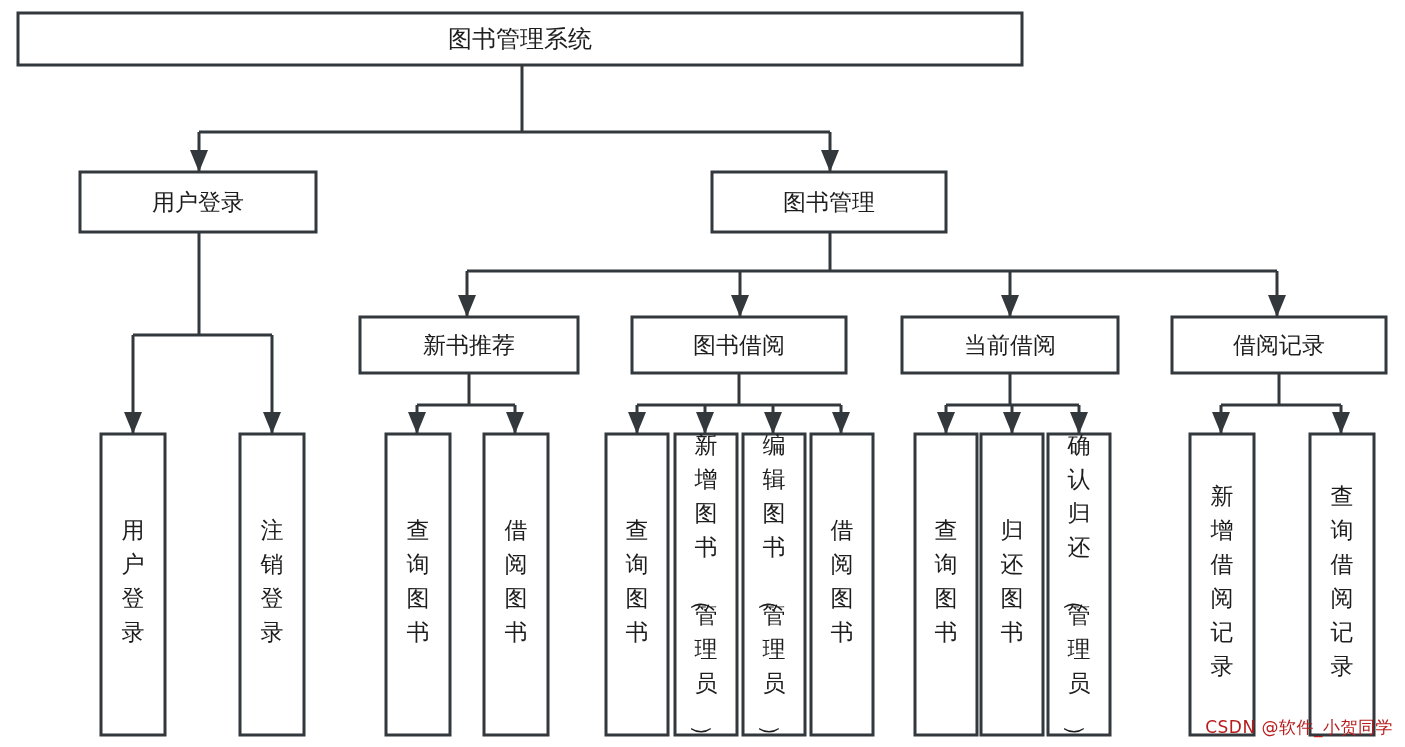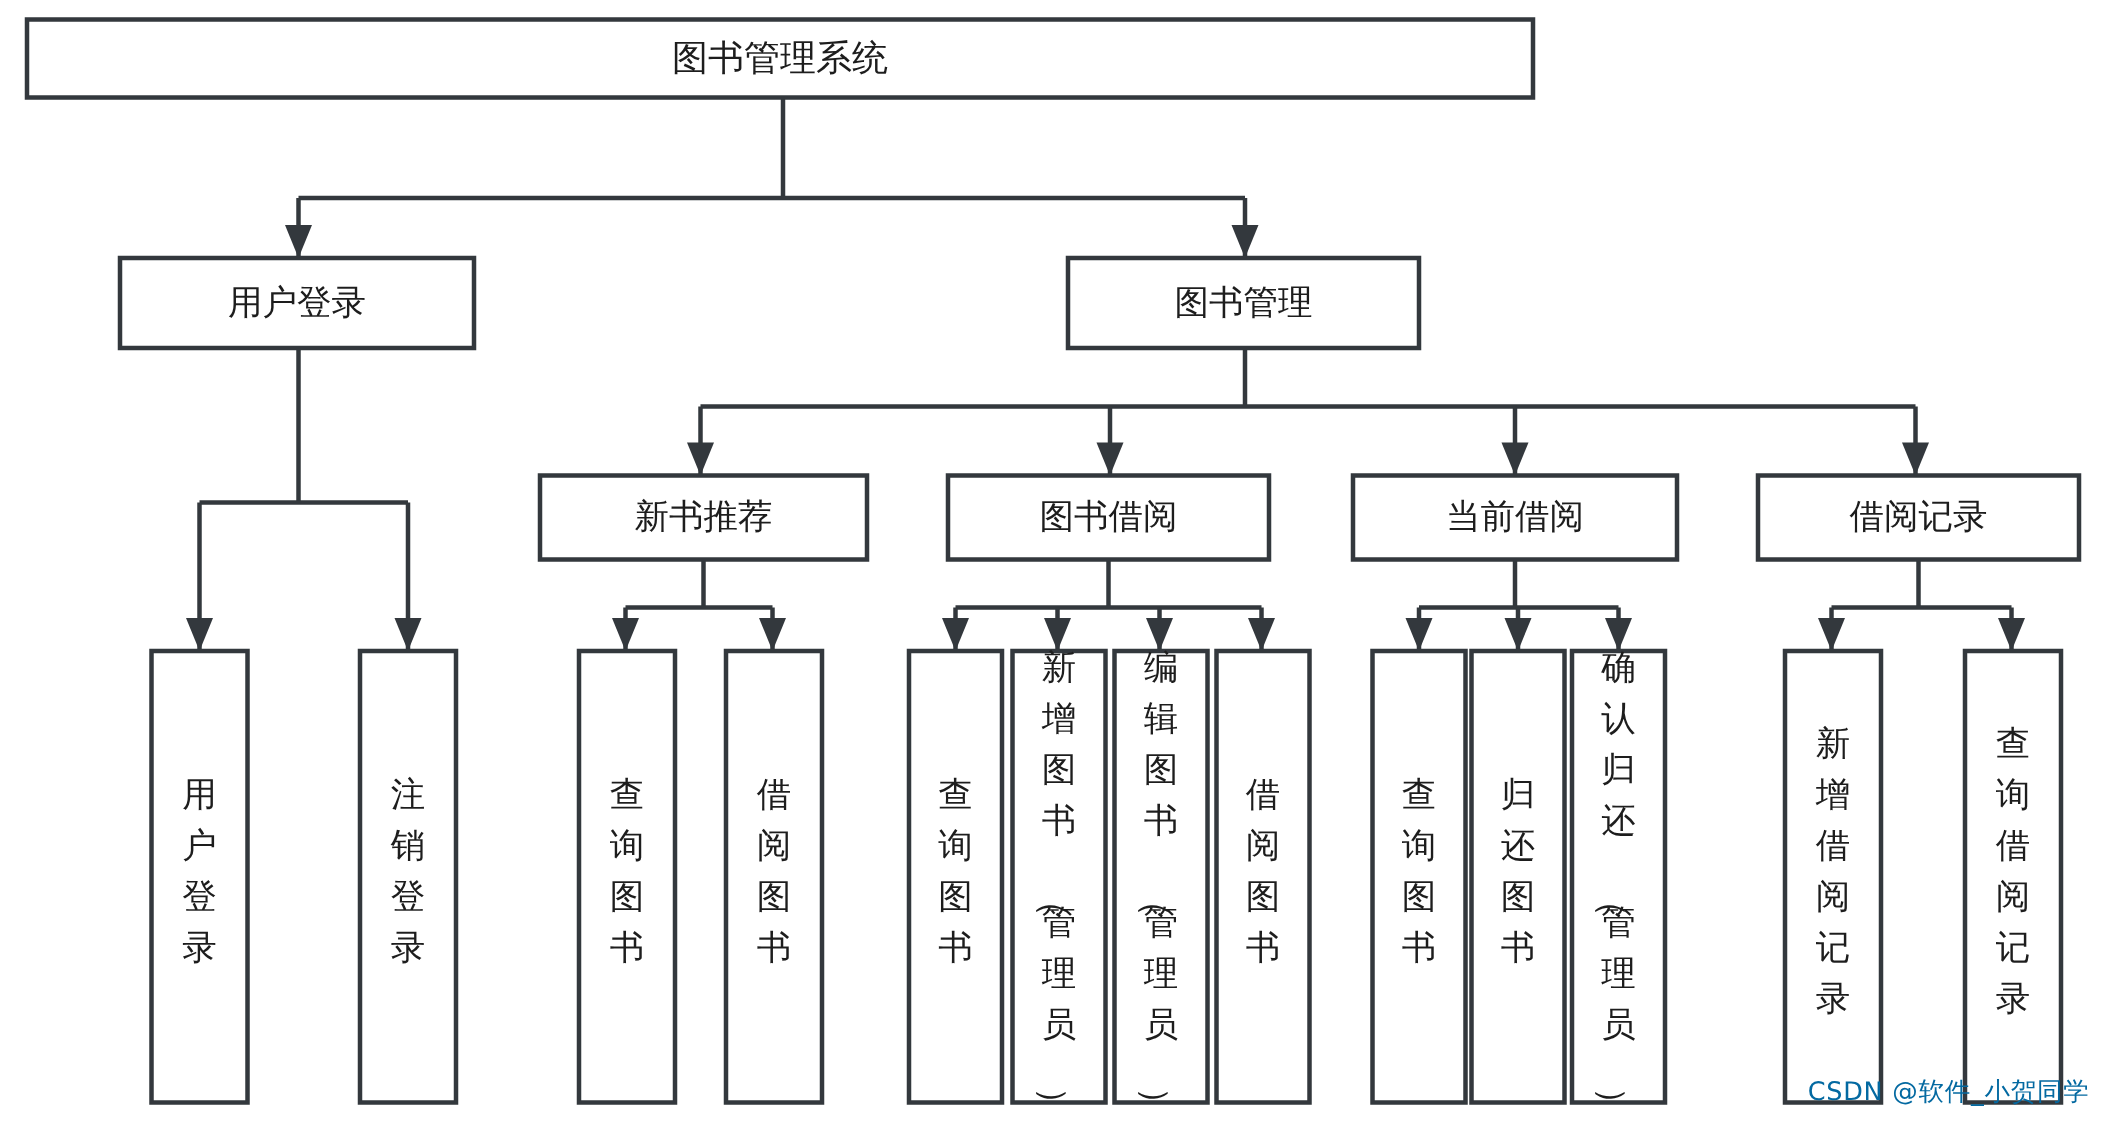--- a/index.html
+++ b/index.html
@@ -65,7 +65,7 @@
     bottom: 6px;
     font-family: "DejaVu Sans", "Liberation Sans", sans-serif;
     font-size: 17px;
-    color: #0369a1;
+    color: #b91c1c;
     letter-spacing: 0.5px;
     white-space: nowrap;
     user-select: none;

